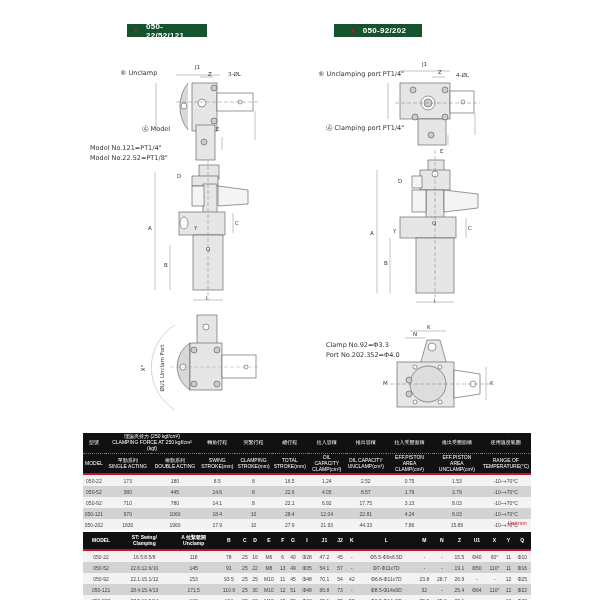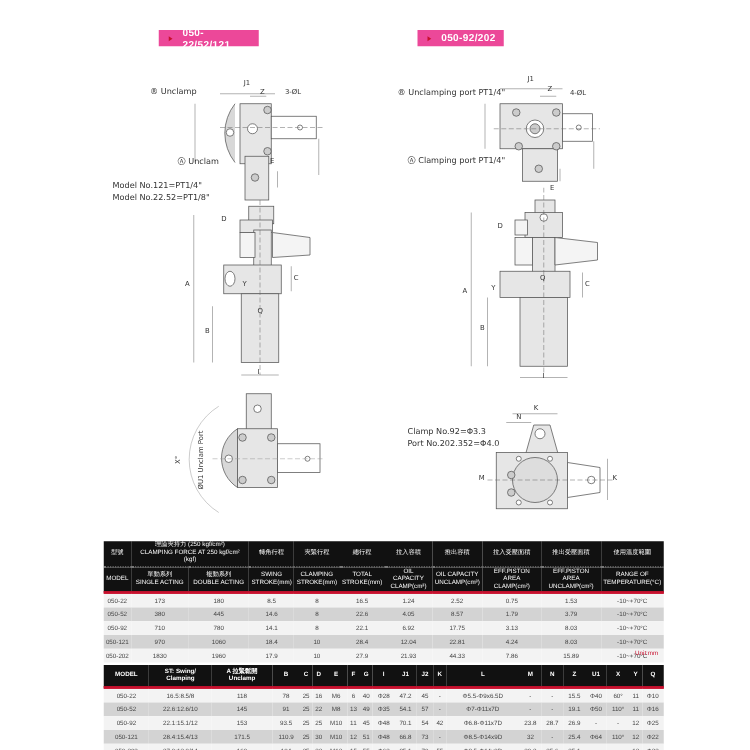--- a/index.html
+++ b/index.html
@@ -4,7 +4,7 @@
 <style>
   html, body { margin:0; padding:0; background:#fff; }
   body { width:600px; height:600px; position:relative; overflow:hidden; font-family:"Liberation Sans", sans-serif; color:#333; }
-  .title-tag { position:absolute; top:24px; height:13px; background:#ec4899; color:#fff; font-size:8px; font-weight:bold; display:flex; align-items:center; padding:0 6px 0 8px; box-sizing:border-box; letter-spacing:0.3px; }
+  .title-tag { position:absolute; top:24px; height:13px; background:#14532d; color:#fff; font-size:8px; font-weight:bold; display:flex; align-items:center; padding:0 6px 0 8px; box-sizing:border-box; letter-spacing:0.3px; }
   .title-tag .arrow { width:0; height:0; border-left:3px solid #c8102e; border-top:2.5px solid transparent; border-bottom:2.5px solid transparent; margin-right:8px; }
   .drawing { position:absolute; }
   .lbl { position:absolute; font-size:6.5px; color:#333; white-space:nowrap; font-family:"DejaVu Sans", sans-serif; }

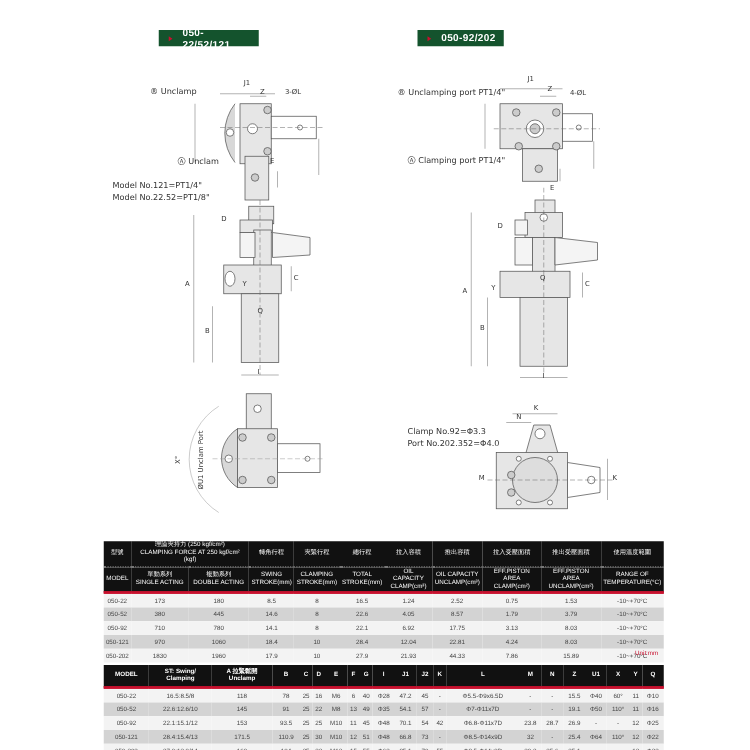--- a/index.html
+++ b/index.html
@@ -35,7 +35,7 @@
   <span class="arrow"></span>
   <span>050-22/52/121</span>
 </div>
-<div class="title-tag" style="left:334px;width:69px;">
+<div class="title-tag" style="left:334px;width:88px;justify-content:center;">
   <span class="arrow"></span>
   <span>050-92/202</span>
 </div>

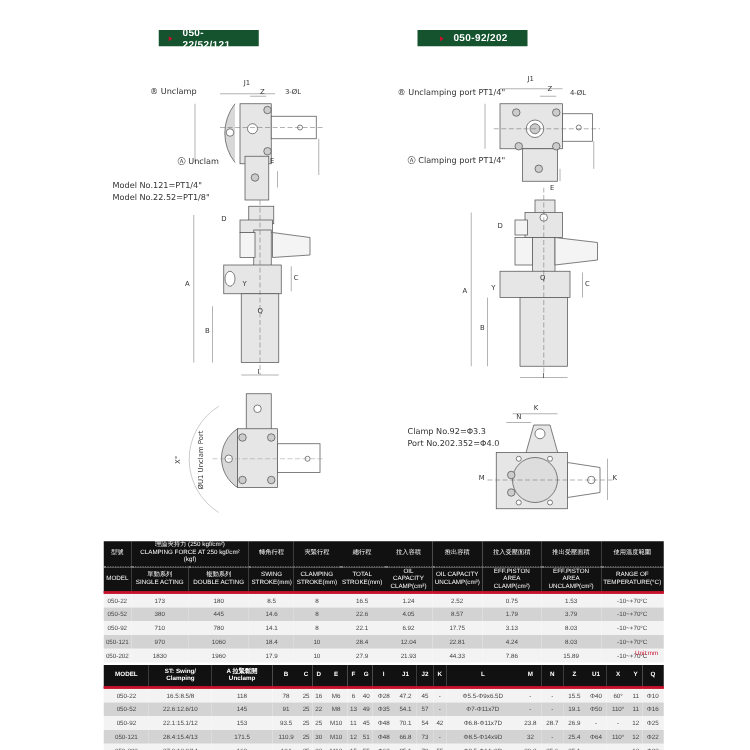--- a/index.html
+++ b/index.html
@@ -64,7 +64,7 @@
     </g>
   </svg>
   <span class="lbl" style="left:40px;top:14px;">® Unclamp</span>
-  <span class="lbl" style="left:62px;top:70px;">Ⓐ Unclam</span>
+  <span class="lbl" style="left:62px;top:70px;">Ⓐ Model</span>
   <span class="lbl lbl-small" style="left:115px;top:9px;">J1</span>
   <span class="lbl lbl-small" style="left:128px;top:16px;">Z</span>
   <span class="lbl lbl-small" style="left:148px;top:16px;">3-ØL</span>

